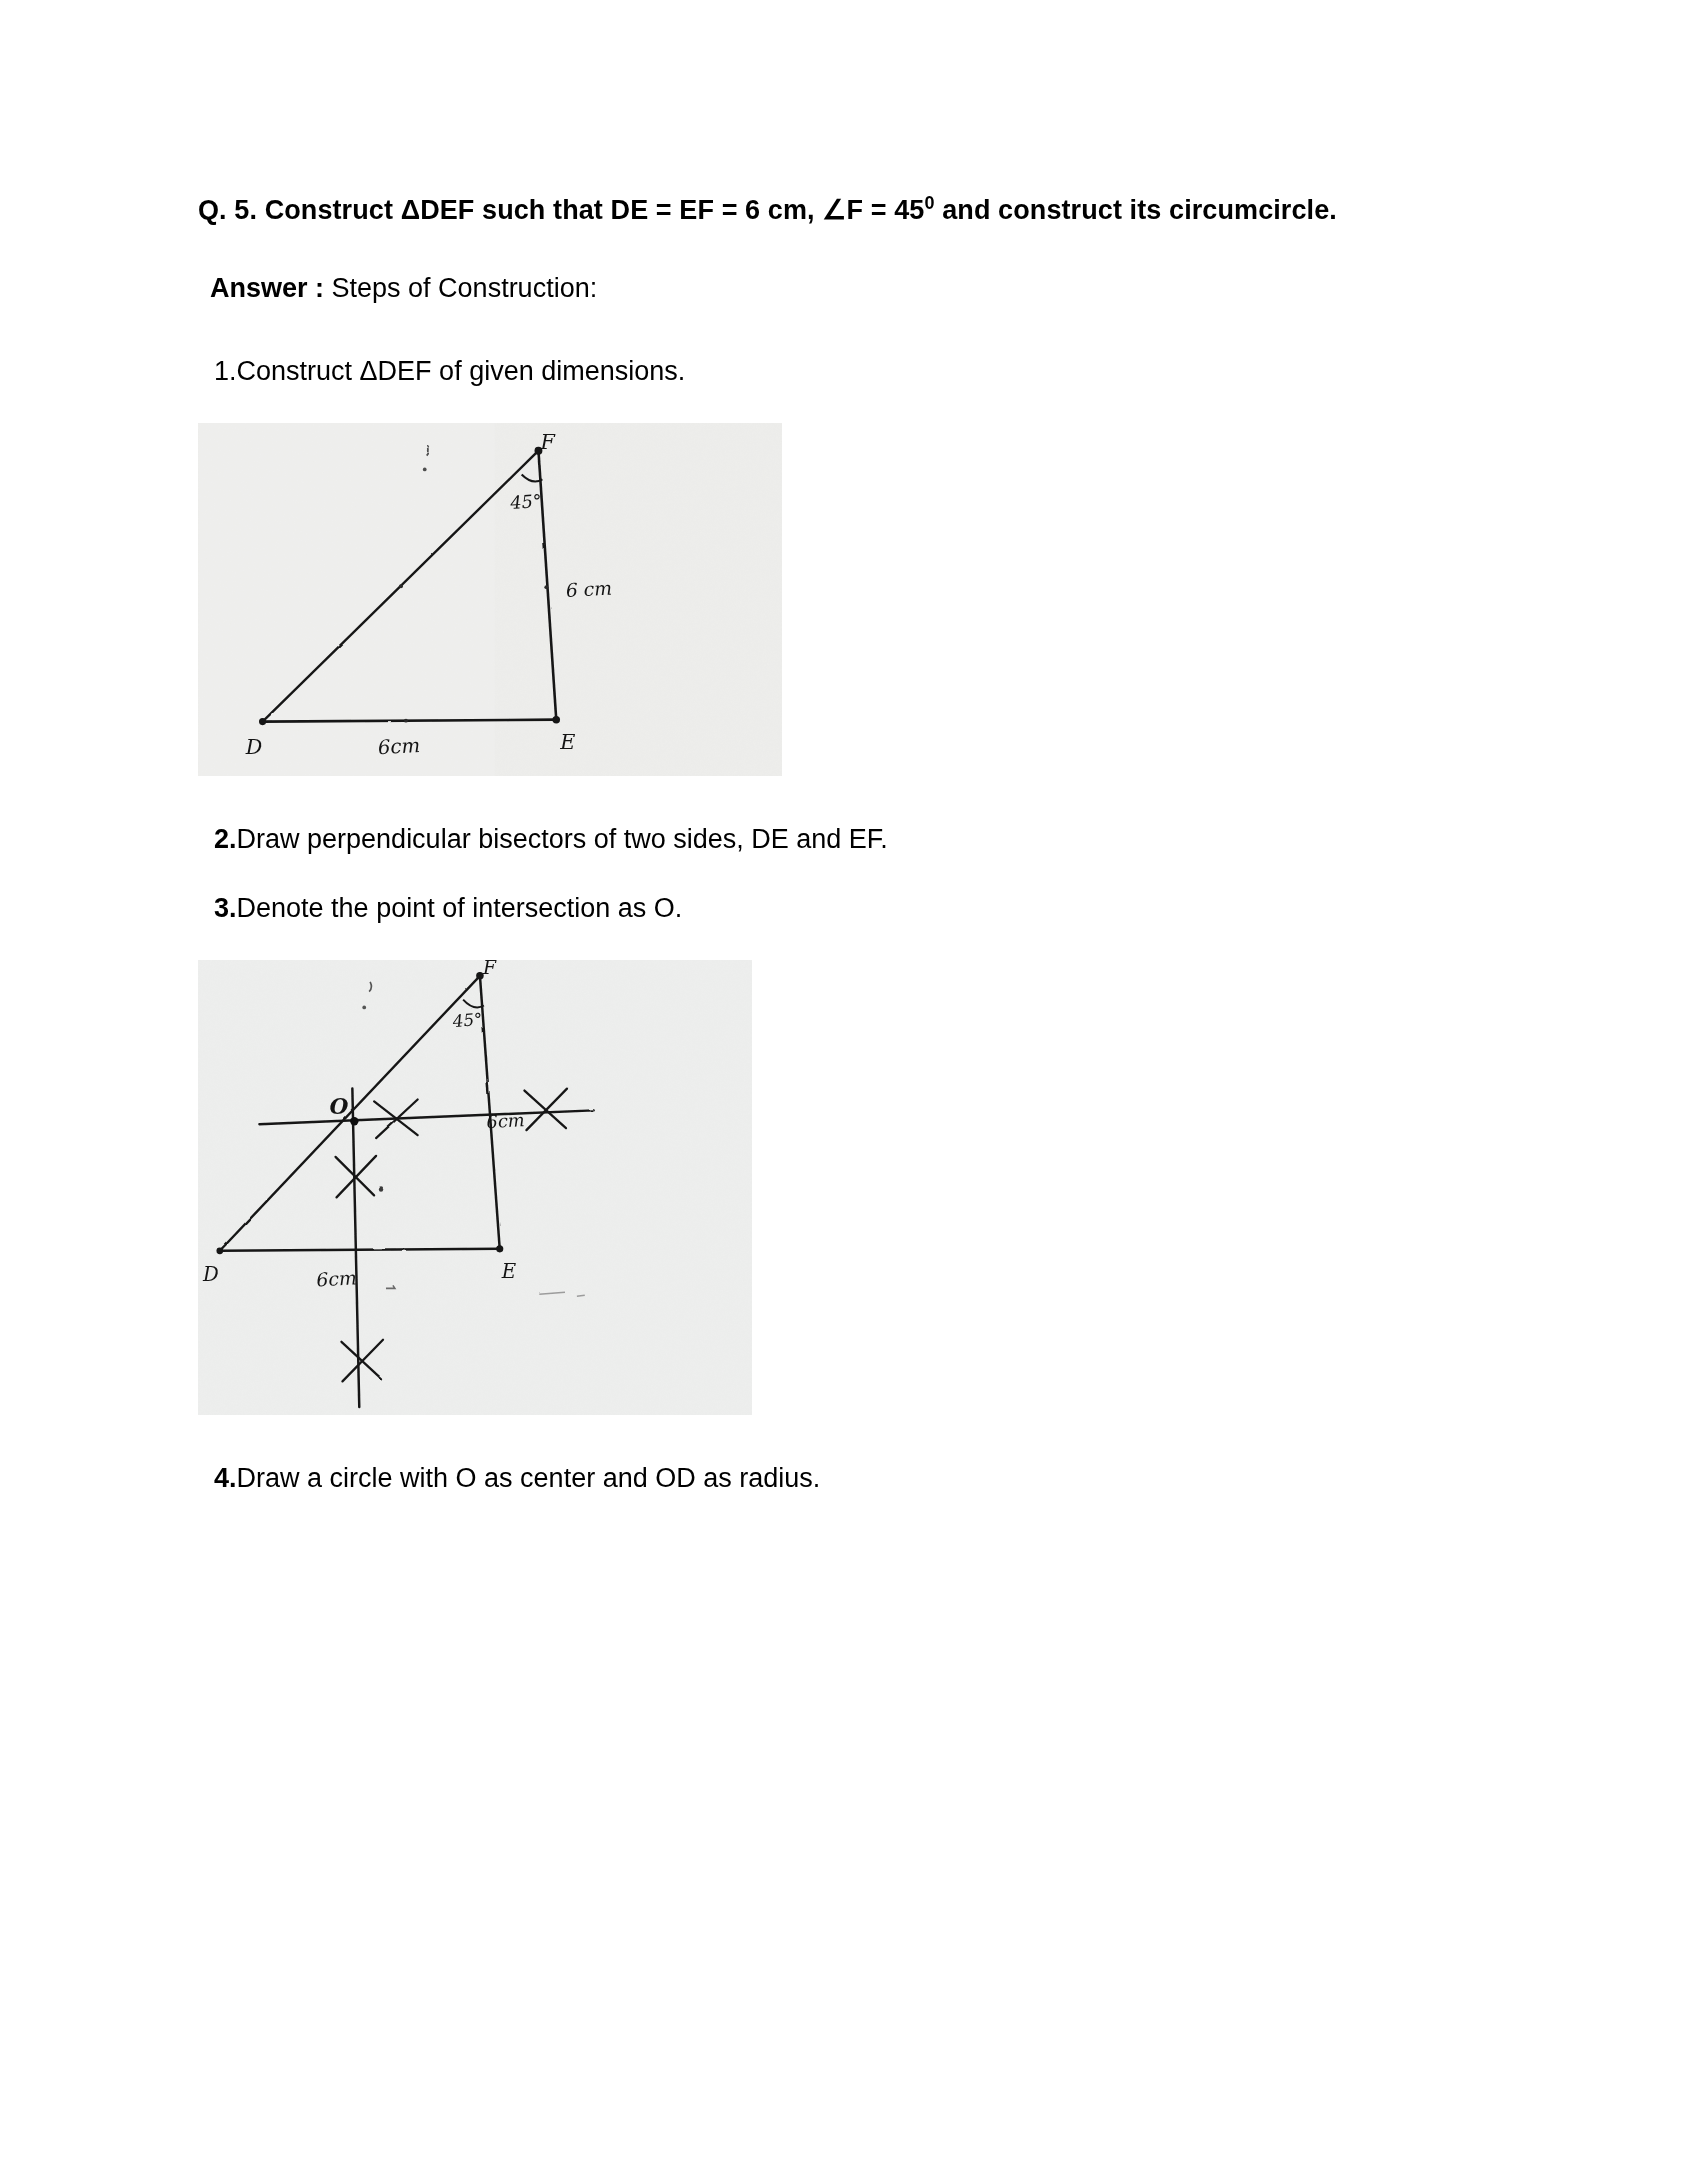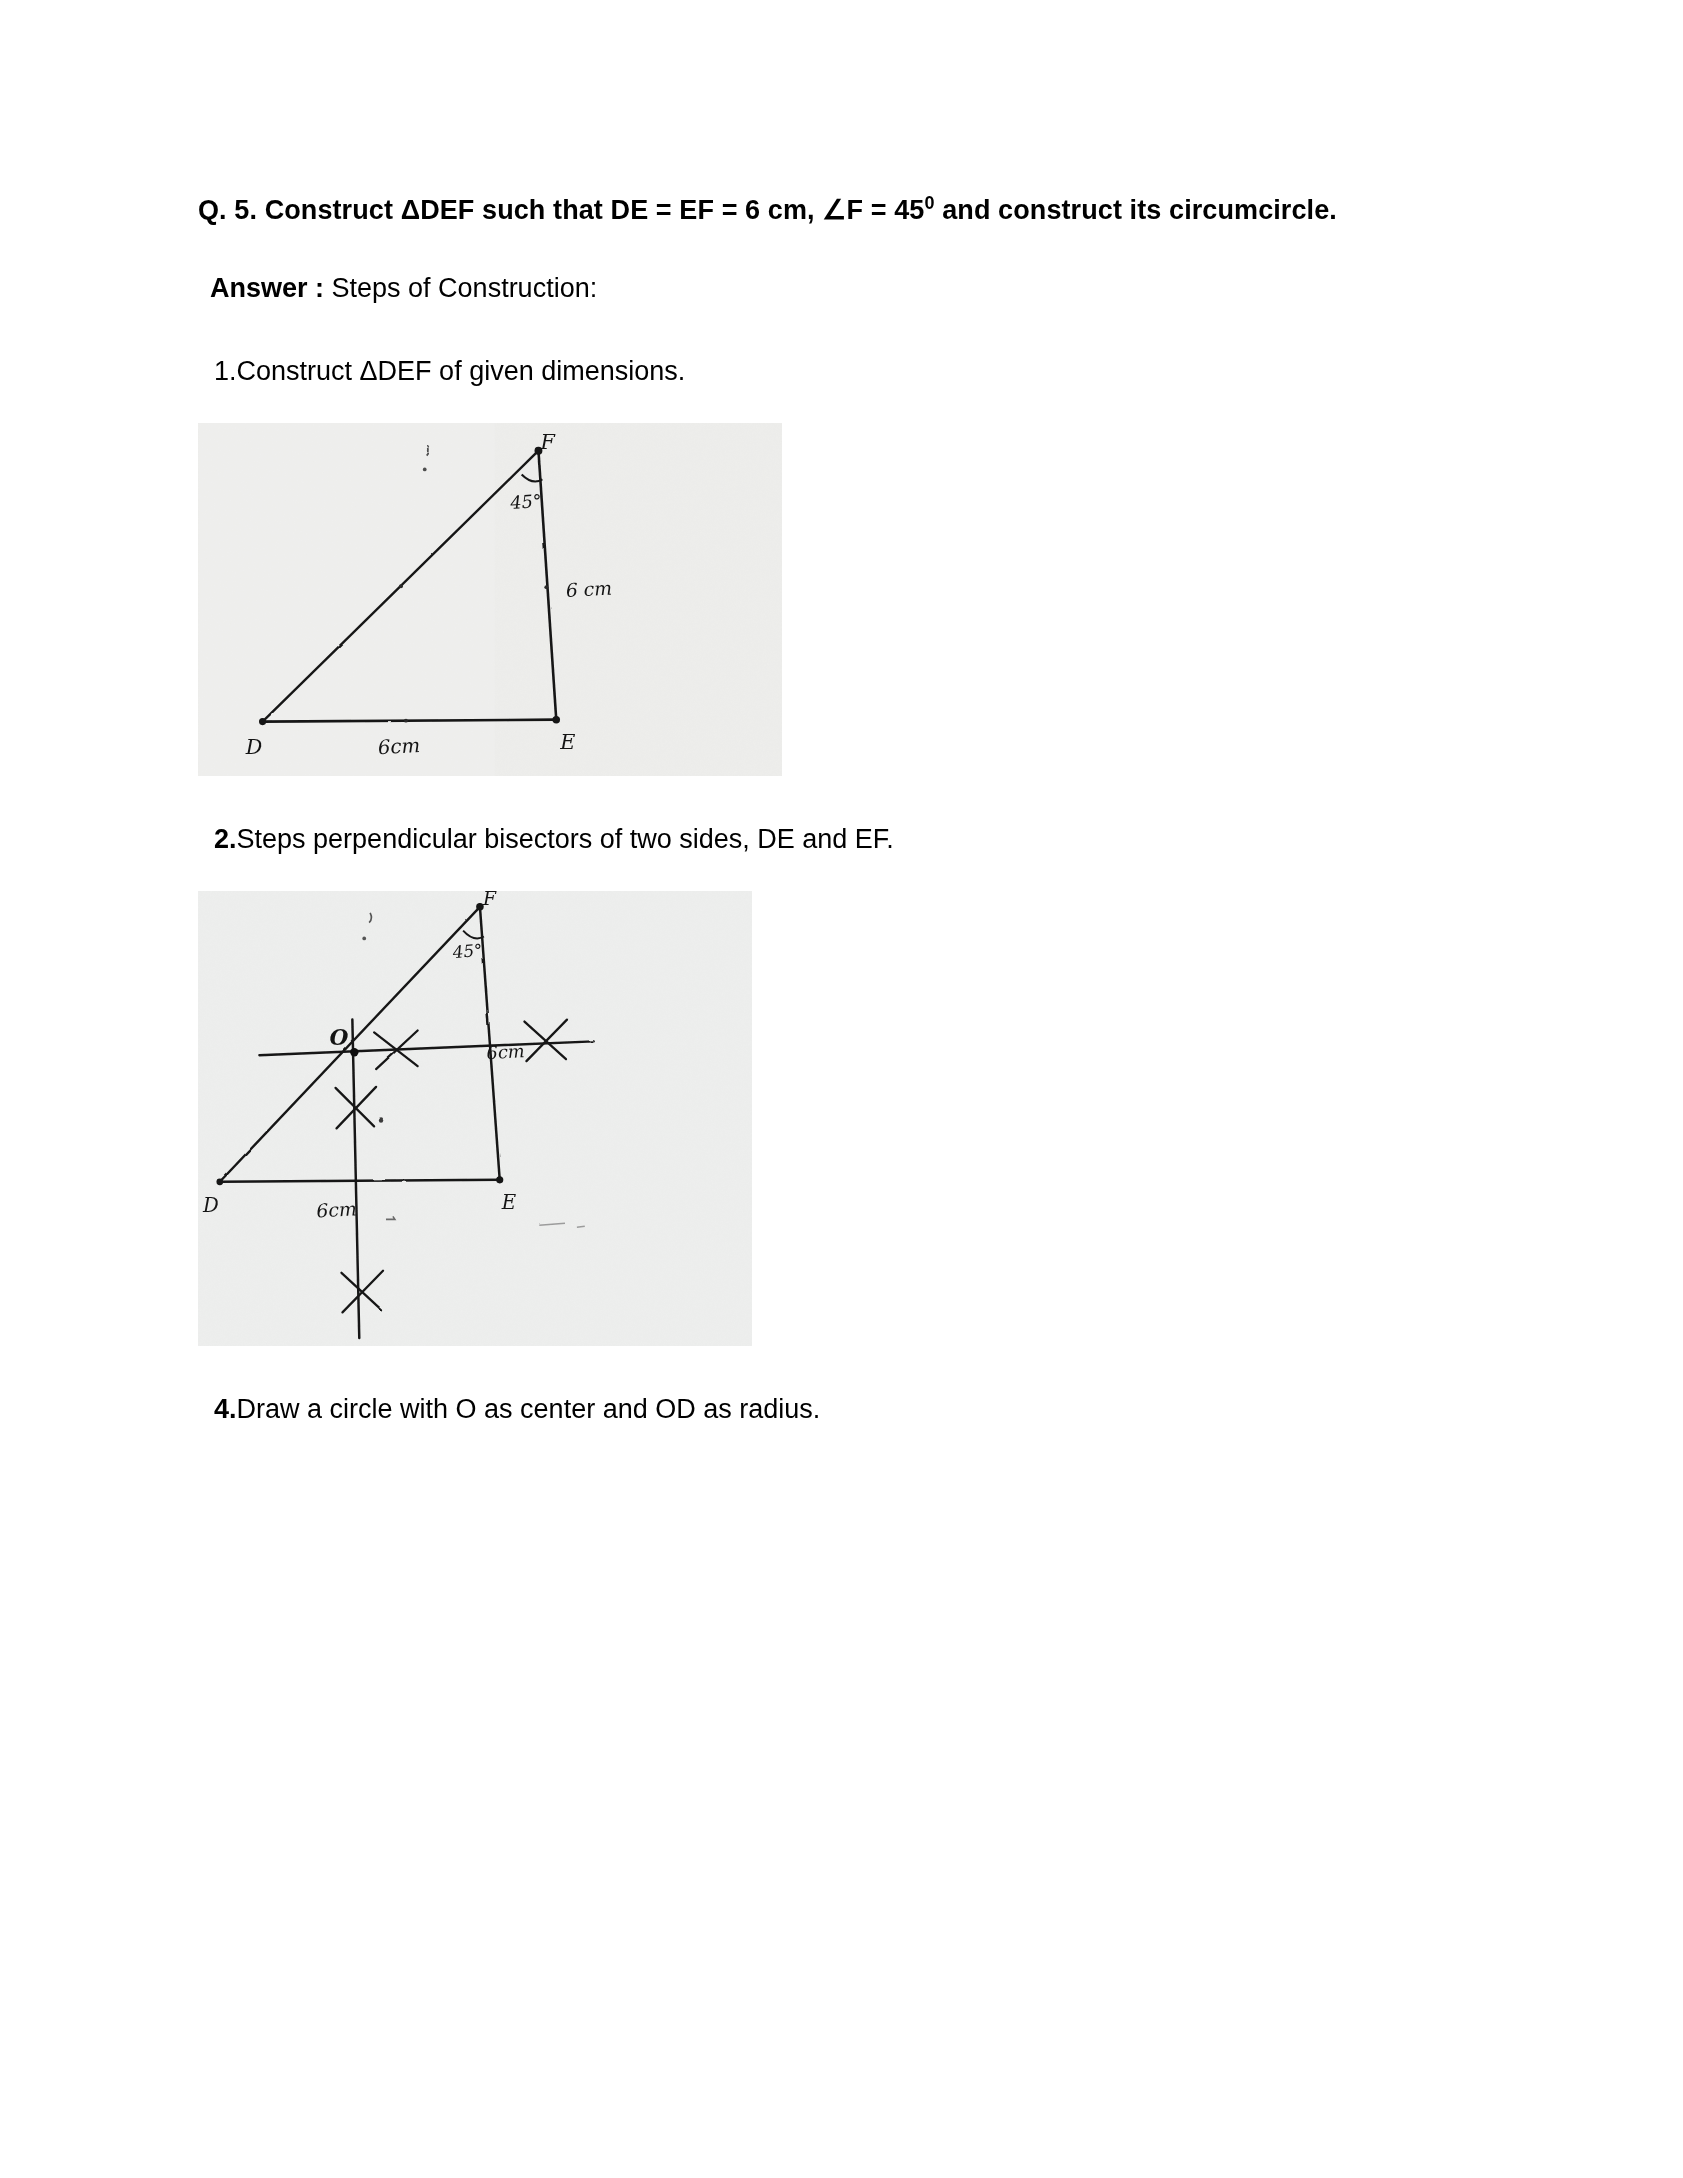--- a/index.html
+++ b/index.html
@@ -147,7 +147,7 @@
       </div>
     </div>
 
-    <p class="step"><span class="step-num">2.</span><span>Steps perpendicular bisectors of two sides, DE and EF.</span></p>
+    <p class="step"><span class="step-num">2.</span><span>Draw perpendicular bisectors of two sides, DE and EF.</span></p>
 
 
     <div class="figure-wrap">

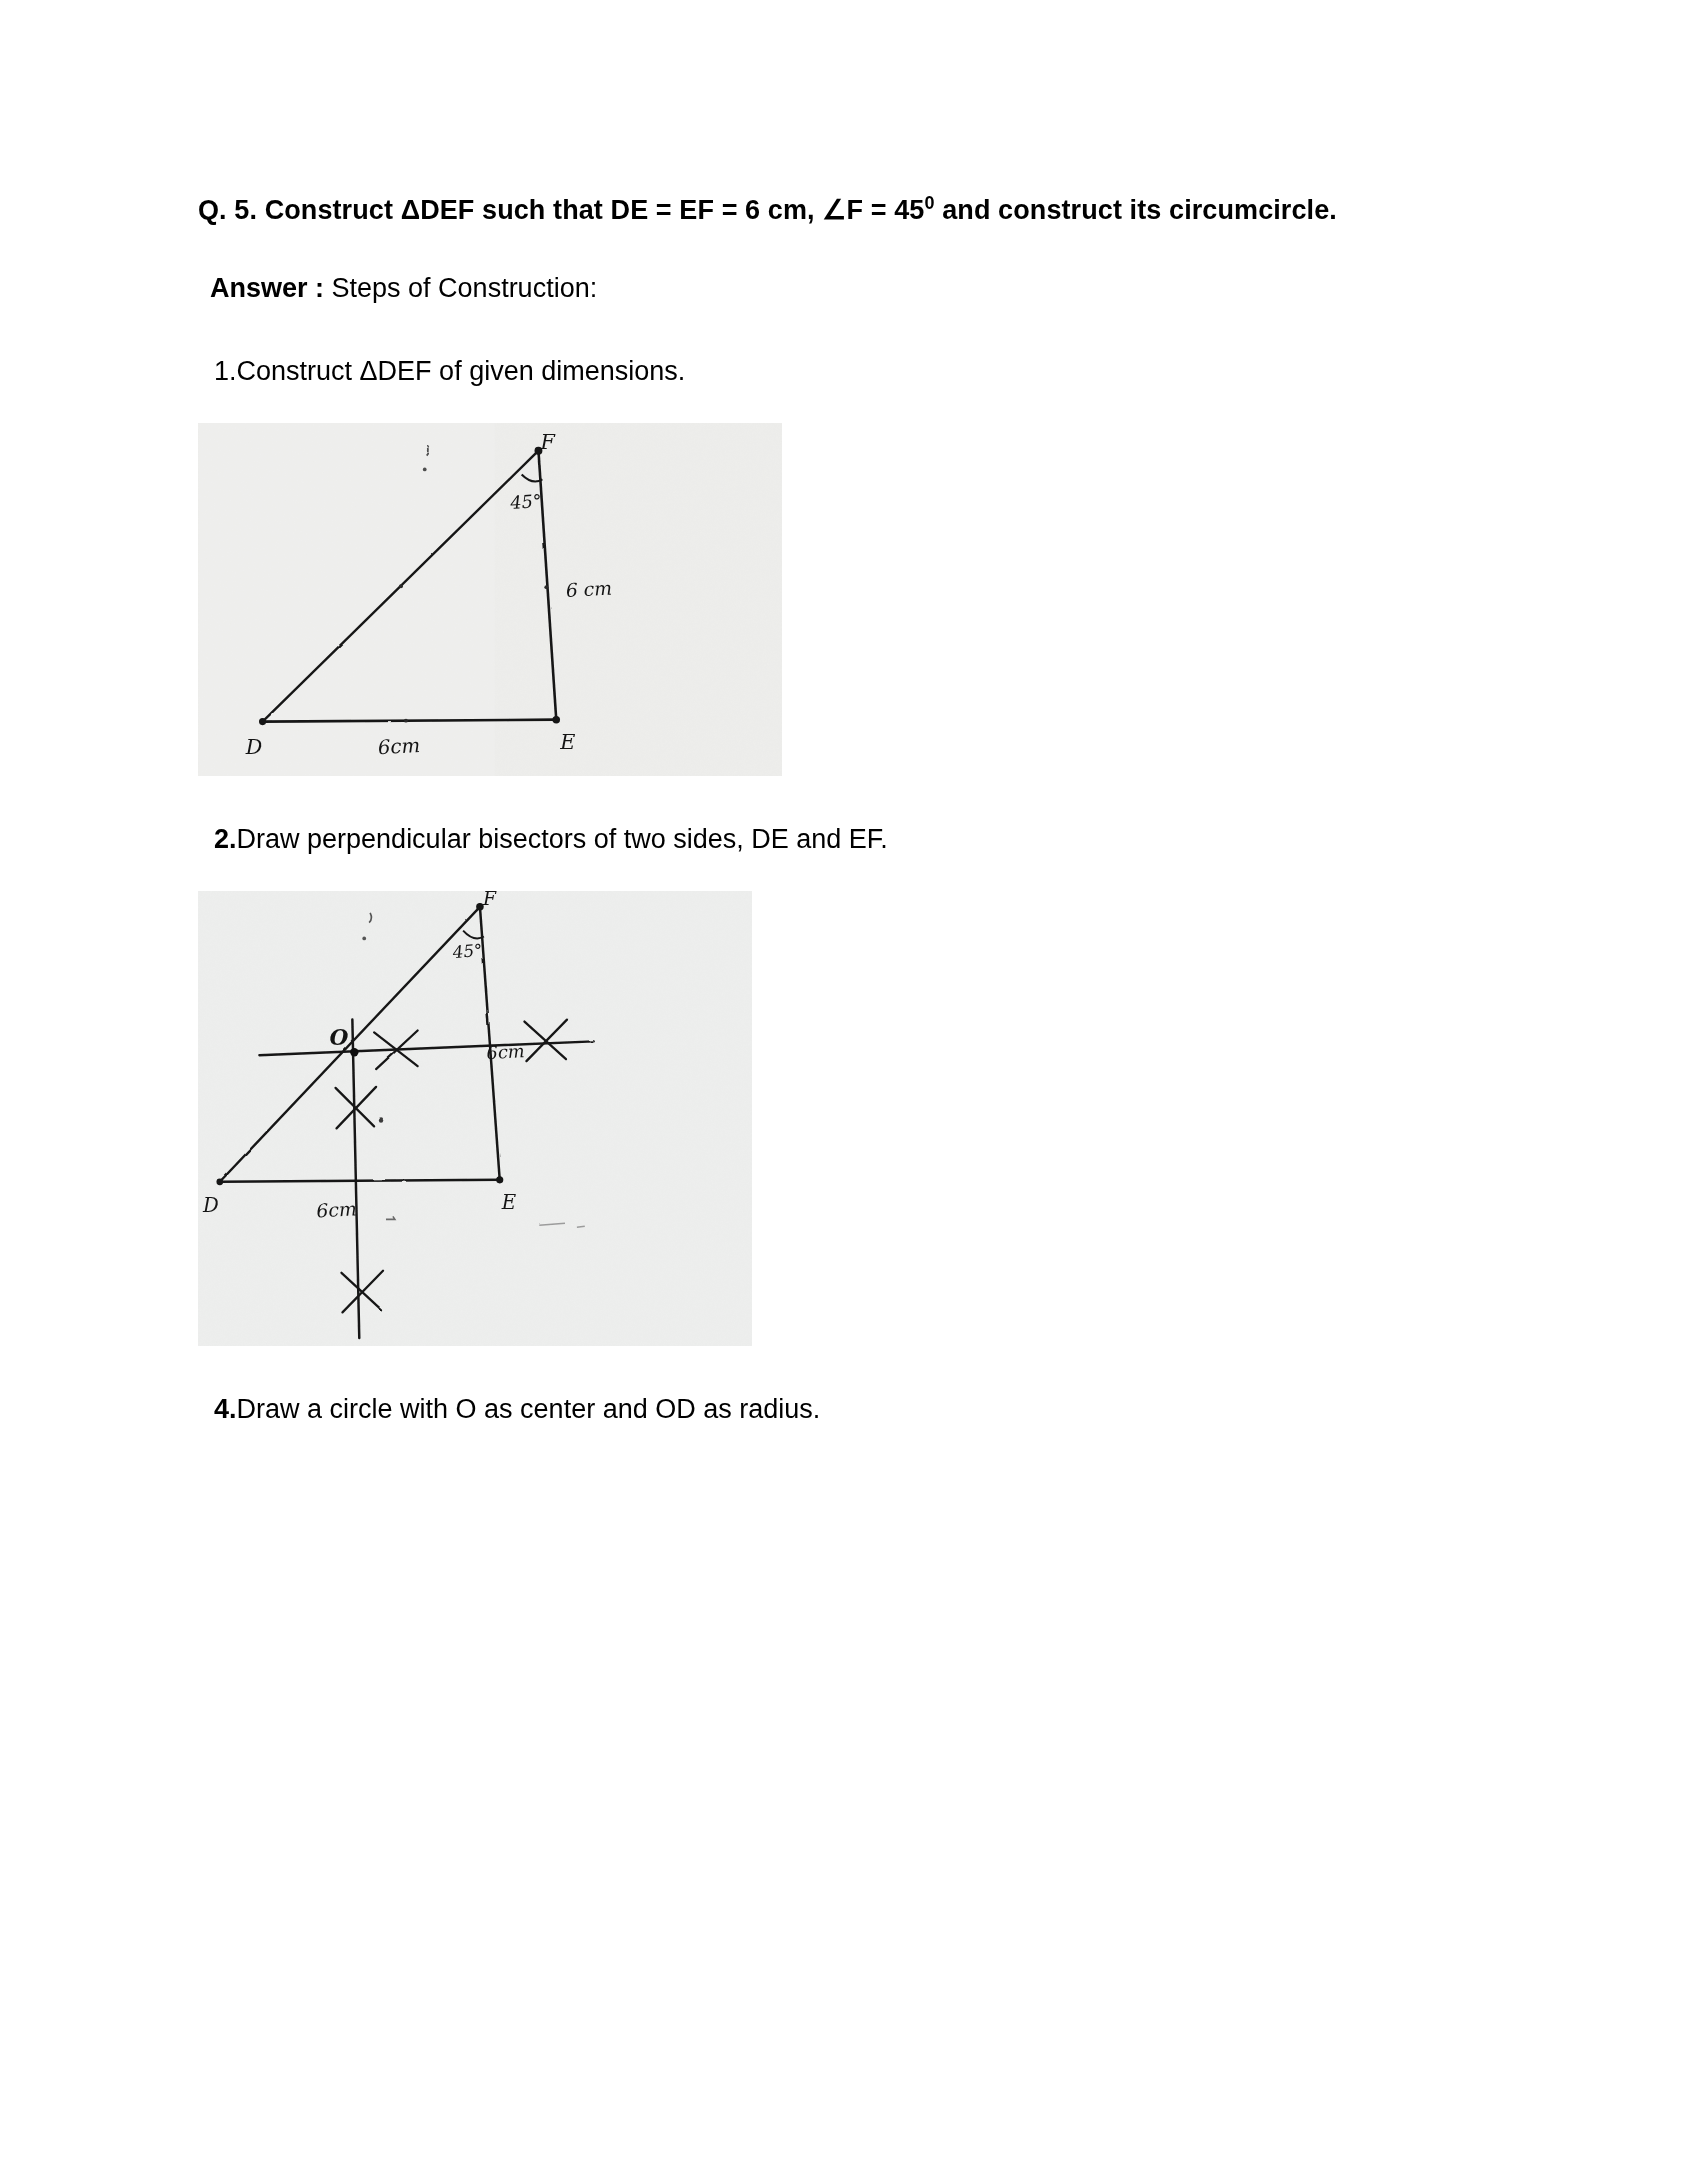--- a/index.html
+++ b/index.html
@@ -149,6 +149,7 @@
 
     <p class="step"><span class="step-num">2.</span><span>Draw perpendicular bisectors of two sides, DE and EF.</span></p>
 
+    <p class="step"><span class="step-num">3.</span><span>Denote the point of intersection as O.</span></p>
 
     <div class="figure-wrap">
       <div class="fig-box">

